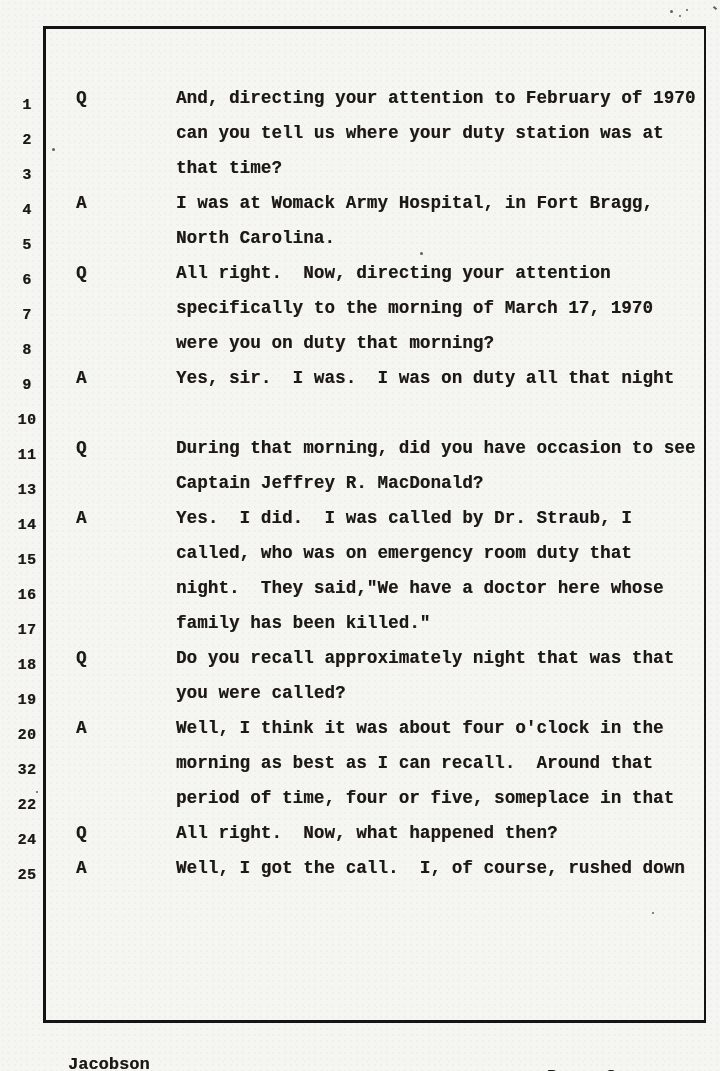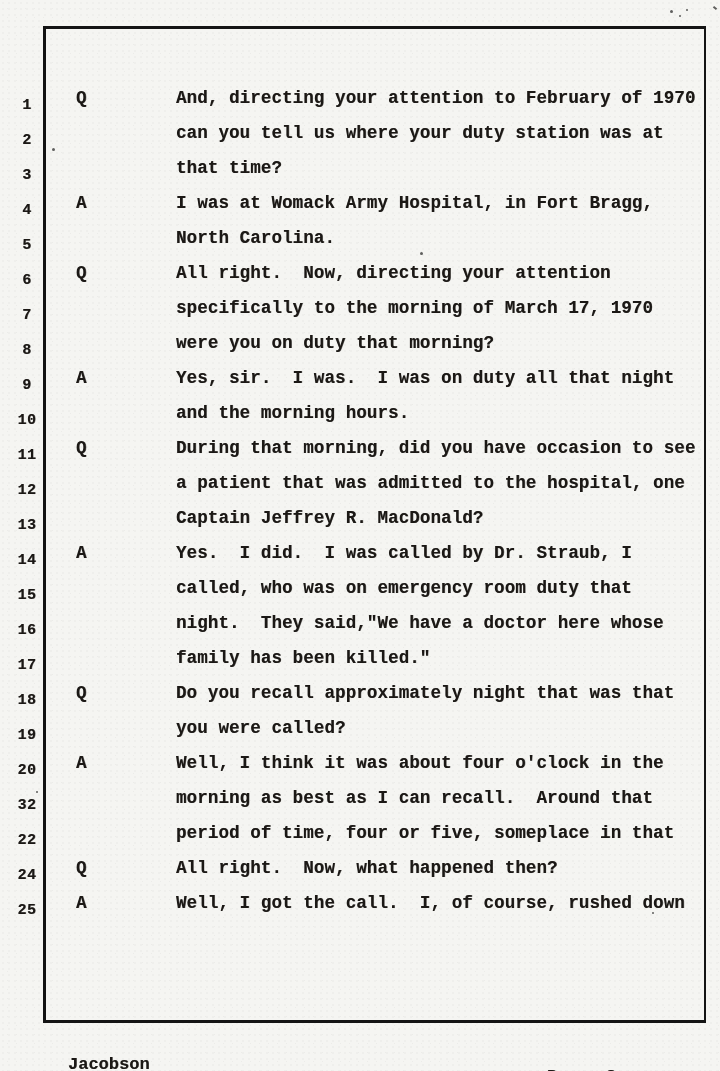--- a/index.html
+++ b/index.html
@@ -185,7 +185,6 @@
   <div class="row">
     <span class="num">10</span>
     <span class="spk"></span>
-    <span class="txt">and the morning hours.</span>
   </div>
   <div class="row">
     <span class="num">11</span>

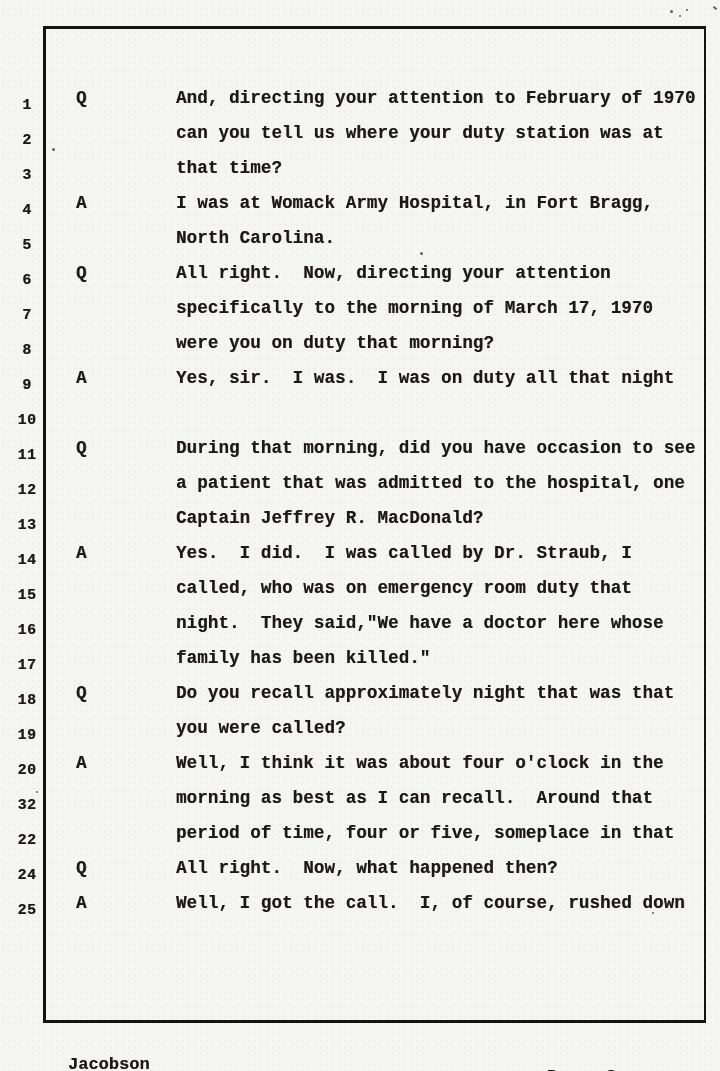--- a/index.html
+++ b/index.html
@@ -192,11 +192,6 @@
     <span class="txt">During that morning, did you have occasion to see</span>
   </div>
   <div class="row">
-    <span class="num">12</span>
-    <span class="spk"></span>
-    <span class="txt">a patient that was admitted to the hospital, one</span>
-  </div>
-  <div class="row">
     <span class="num">13</span>
     <span class="spk"></span>
     <span class="txt">Captain Jeffrey R. MacDonald?</span>

